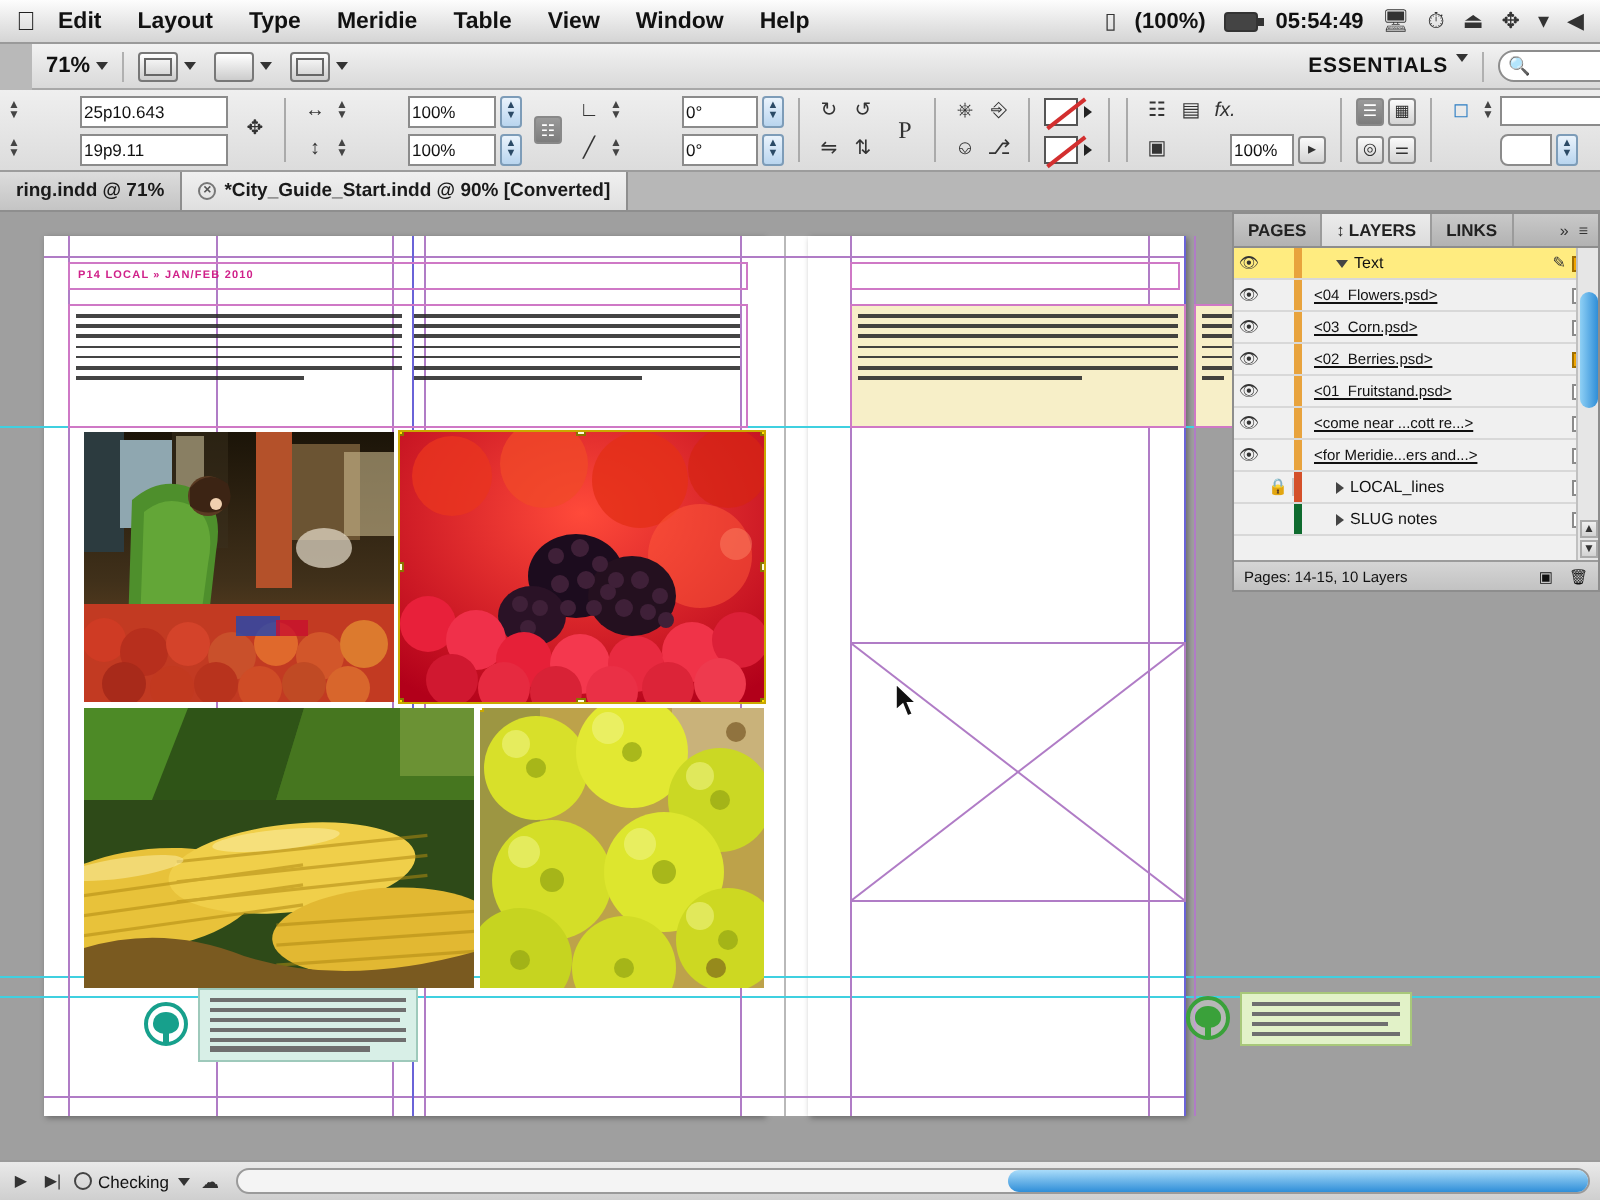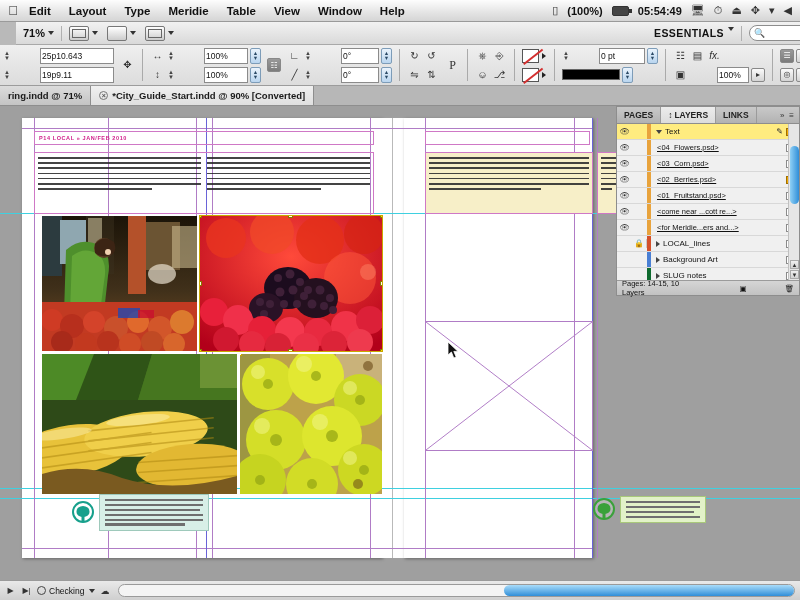--- a/index.html
+++ b/index.html
@@ -411,17 +411,6 @@
 
     <div class="cdiv"></div>
 
-    <div class="ctrlcol">
-      <div class="fieldrow">
-        <span class="stepper">▲<br>▼</span>
-        <span class="numfield ptfield">0 pt</span>
-        <span class="bluestep">▲<br>▼</span>
-      </div>
-      <div class="fieldrow">
-        <span class="swatch-black"></span>
-        <span class="bluestep">▲<br>▼</span>
-      </div>
-    </div>
 
     <div class="cdiv"></div>
 

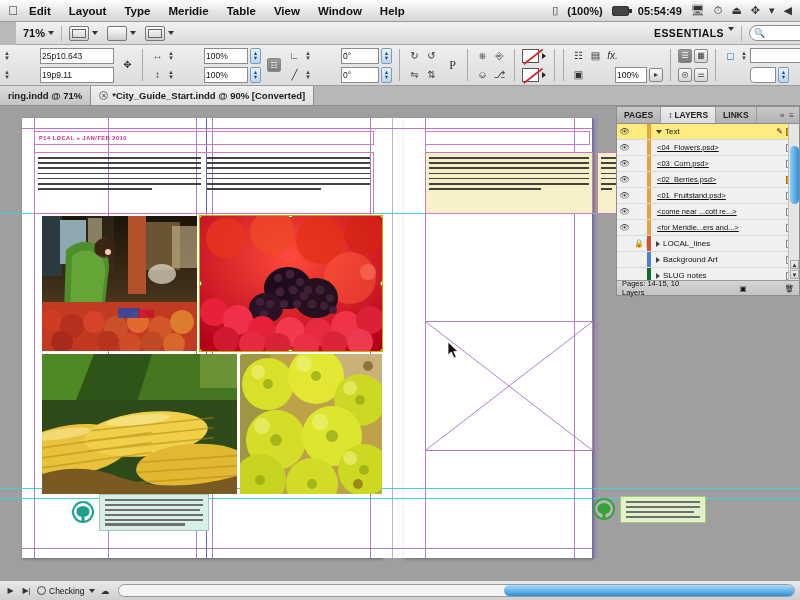--- a/index.html
+++ b/index.html
@@ -214,7 +214,7 @@
   .eye{ width:15px;text-align:center;font-size:8px;color:#333;flex:none; }
   .lockcell{ width:15px;text-align:center;font-size:8px;color:#333;flex:none;border-right:1px solid #c9c9c9;}
   .colorchip{ width:4px;height:15px;flex:none; }
-  .lname{ flex:1; padding-left:5px; font-size:8px; color:#111; white-space:nowrap; overflow:hidden;}
+  .lname{ flex:1; padding-left:17px; font-size:8px; color:#111; white-space:nowrap; overflow:hidden;}
   .lname.sub{ padding-left:6px; font-size:7.5px;text-decoration:underline;}
   .tri{ display:inline-block;width:0;height:0;border-top:3.5px solid transparent;border-bottom:3.5px solid transparent;border-left:4px solid #444;margin-right:3px;vertical-align:middle;}
   .tri.open{ border-left:3.5px solid transparent;border-right:3.5px solid transparent;border-top:4px solid #444;border-bottom:0;}

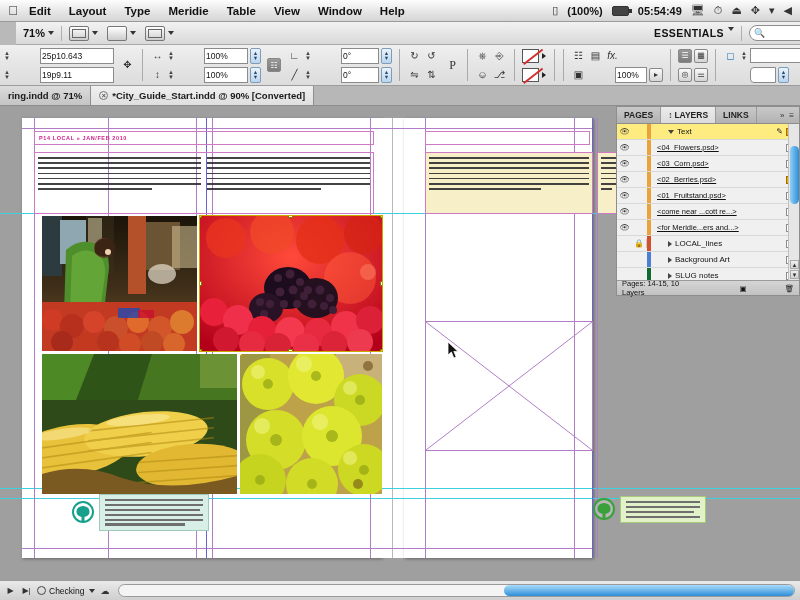--- a/index.html
+++ b/index.html
@@ -861,13 +861,6 @@
         <span class="sqr"></span>
       </div>
 
-      <div class="lrow">
-        <span class="eye"></span>
-        <span class="lockcell"></span>
-        <span class="colorchip" style="background:#4a7fd4"></span>
-        <span class="lname"><span class="tri"></span><span>Background Art</span></span>
-        <span class="sqr"></span>
-      </div>
 
       <div class="lrow">
         <span class="eye"></span>

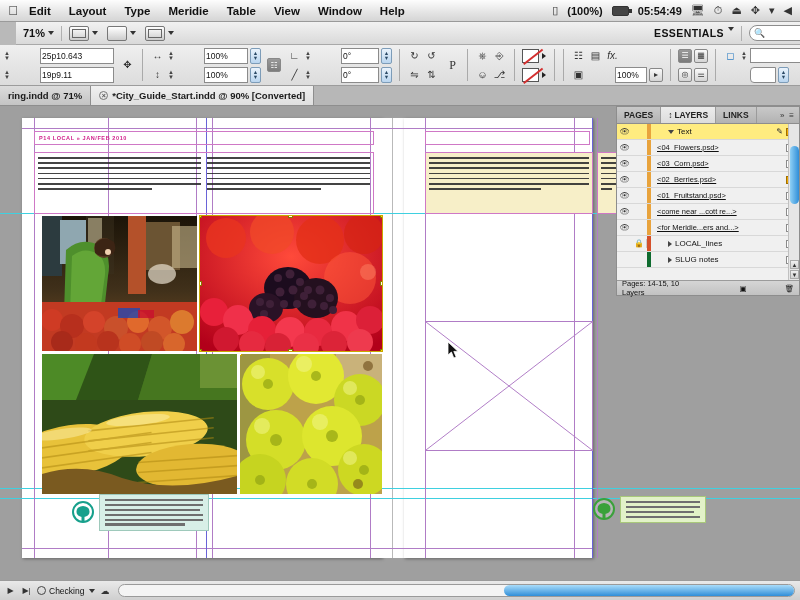--- a/index.html
+++ b/index.html
@@ -223,7 +223,7 @@
   .penicon{ font-size:8px;color:#333;margin-right:3px;}
   .panelfoot{
     height:15px;background:linear-gradient(#d5d5d5,#c2c2c2);border-top:1px solid #9b9b9b;
-    display:flex;align-items:center;padding:0 5px;font-size:7.5px;color:#111;gap:30px;
+    display:flex;align-items:center;padding:0 5px;font-size:7.5px;color:#111;
   }
   .panelfoot .sp{flex:1;}
   .scrollcol{

